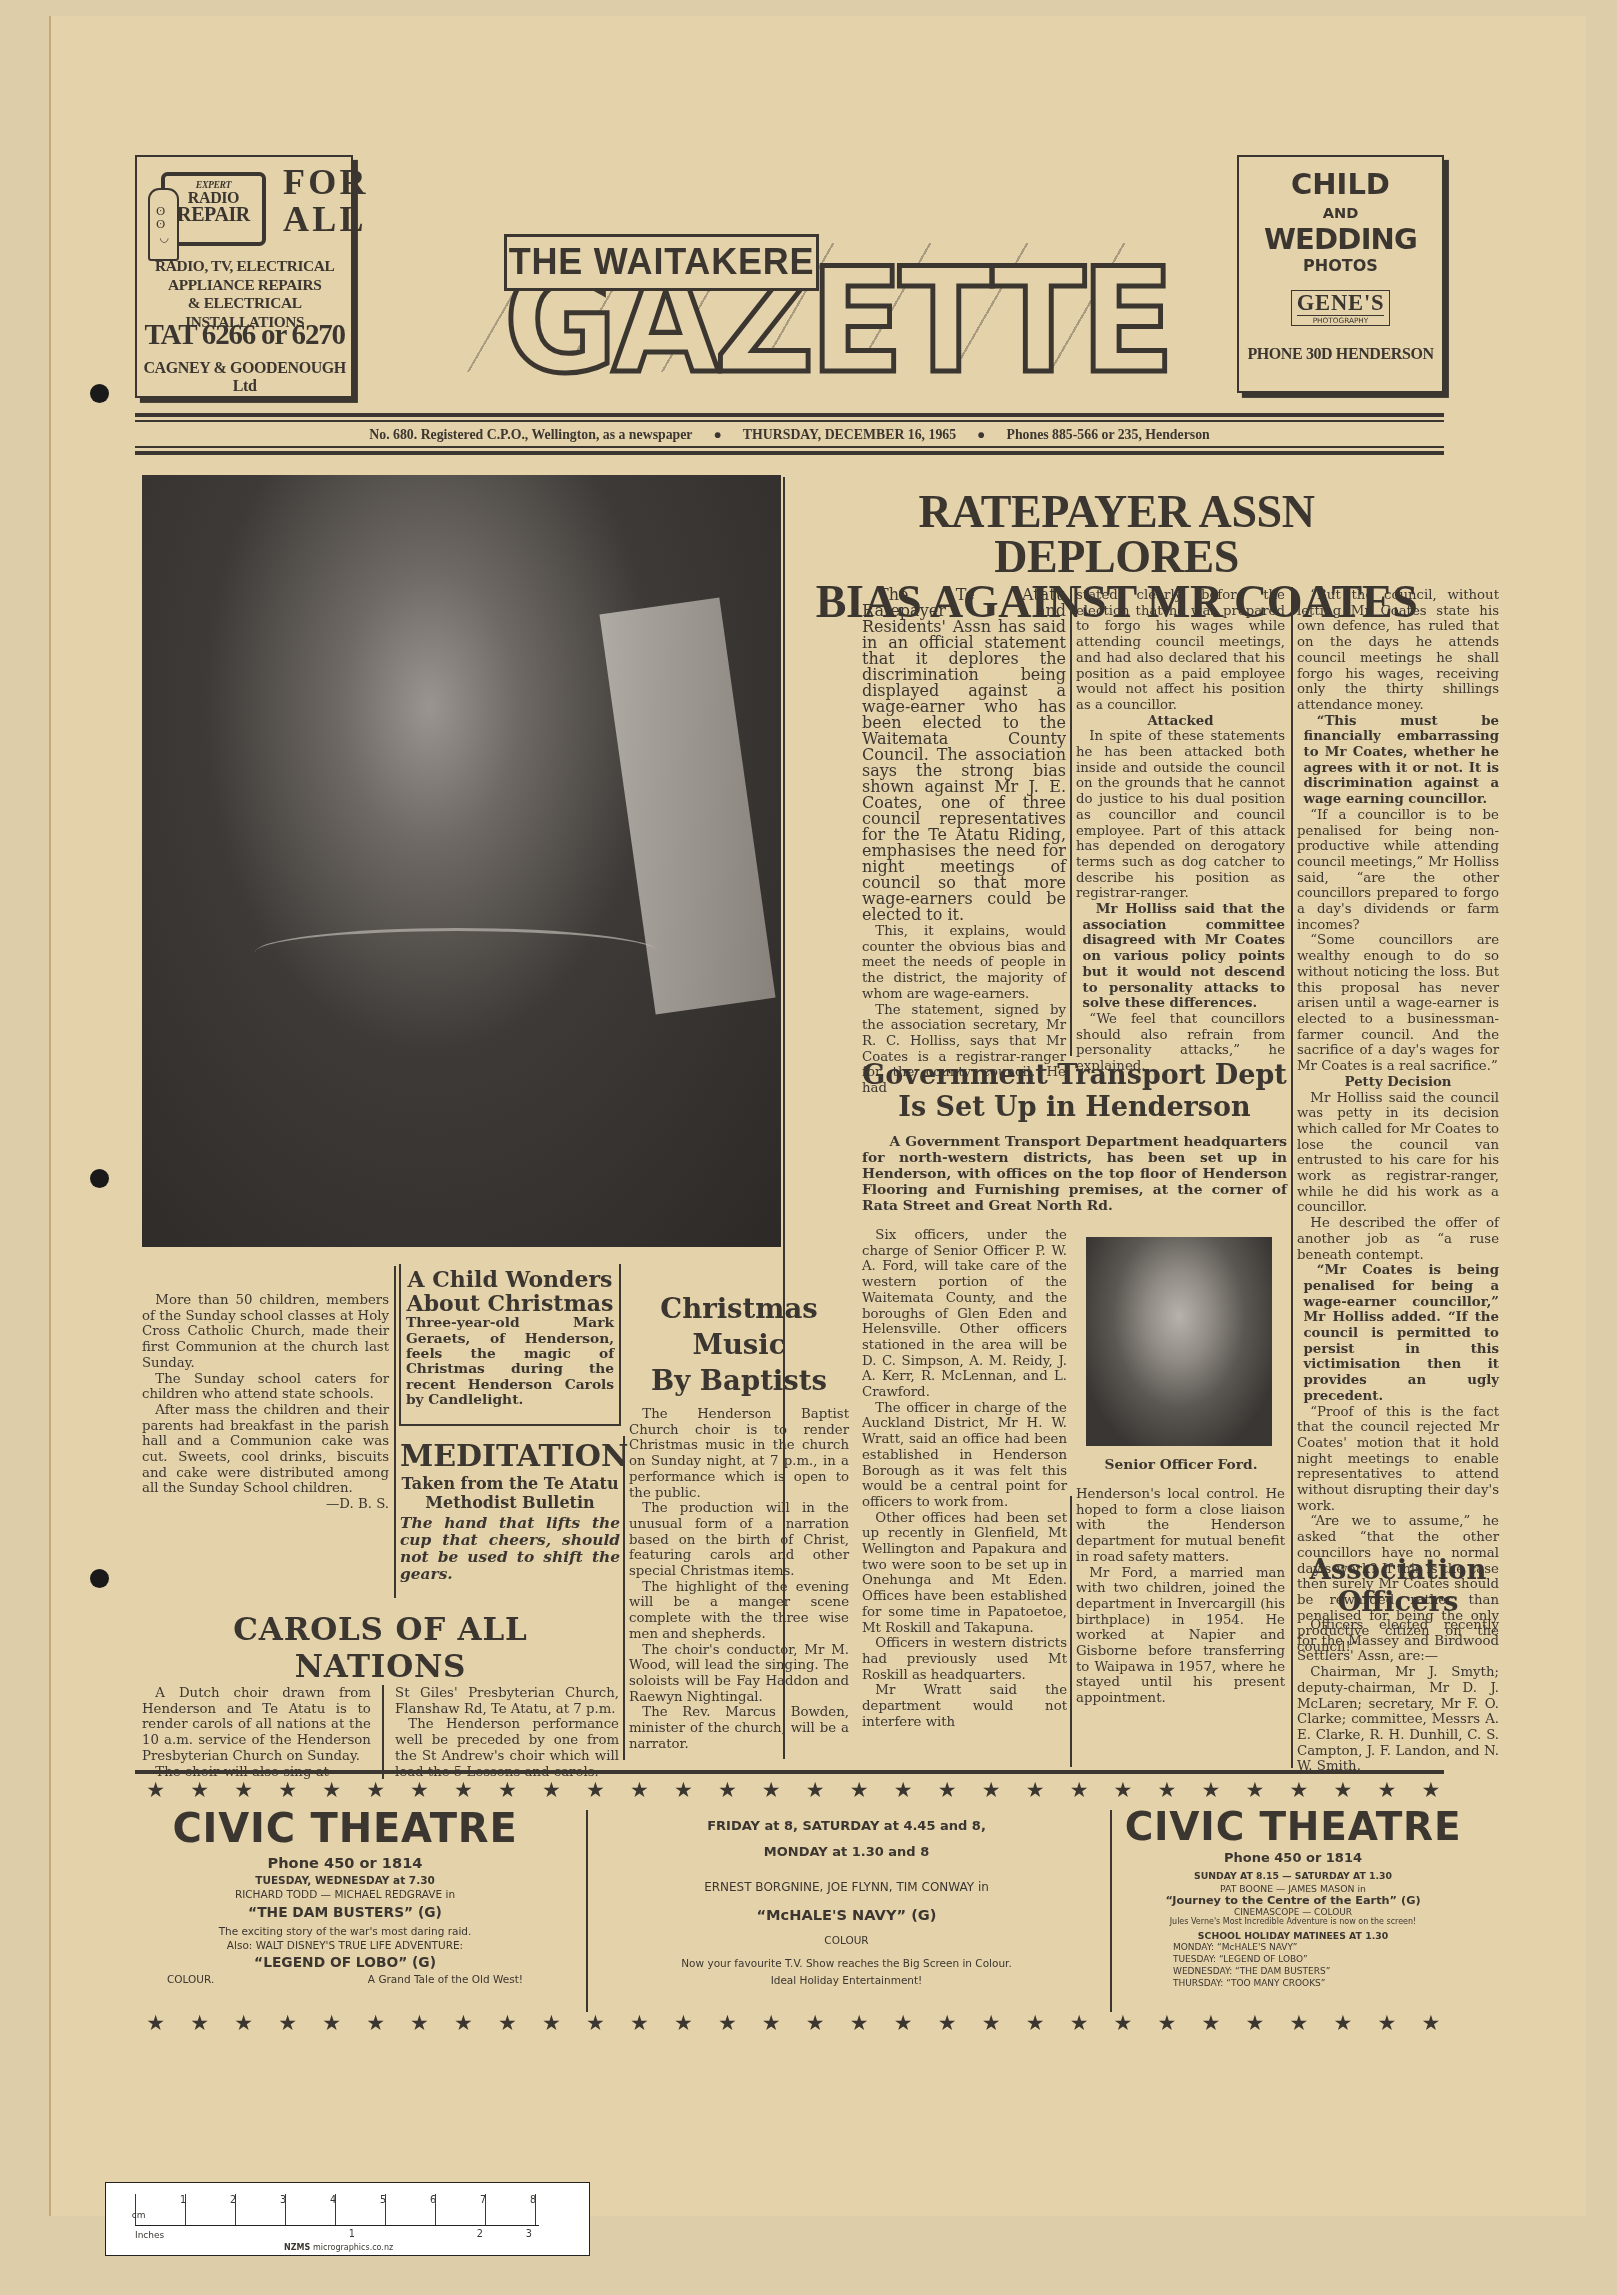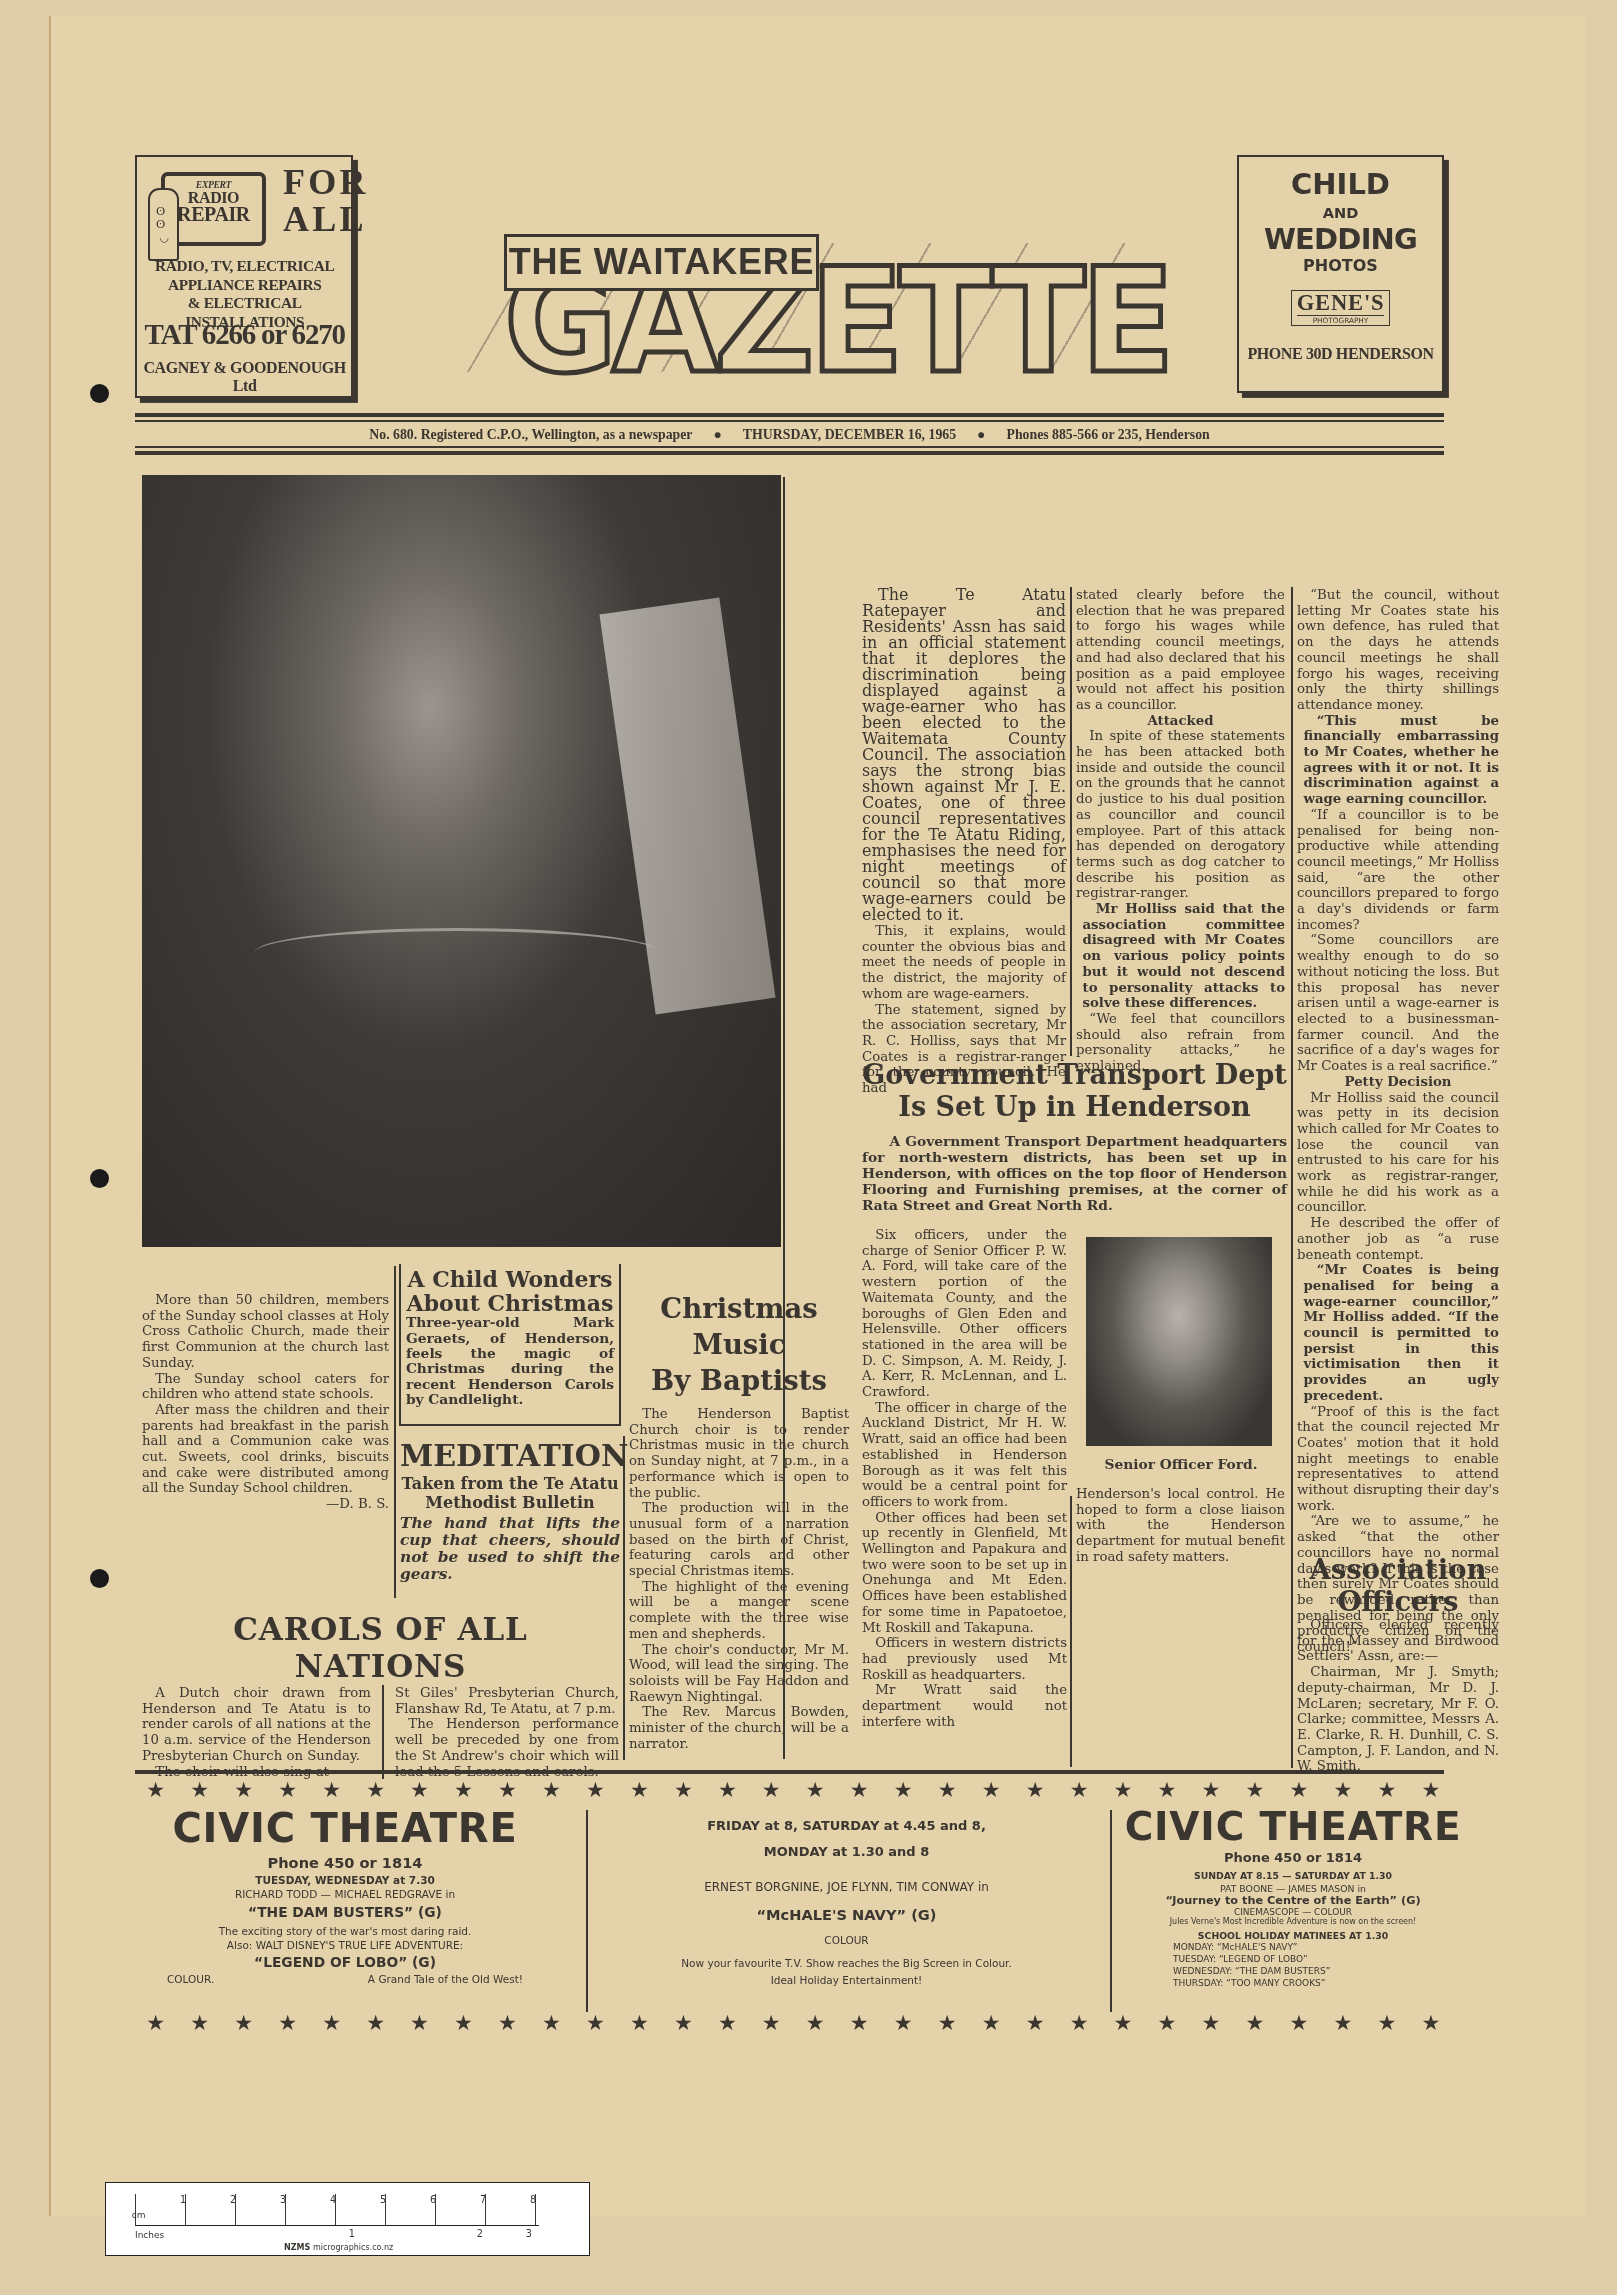--- a/index.html
+++ b/index.html
@@ -154,6 +154,12 @@
     </div>
   </div>
 
+  <div class="abs" style="left:740px;top:473px;width:651px;">
+    <div class="head-serif" style="font-family:'Liberation Serif',serif;font-size:46px;line-height:45px;font-weight:bold;letter-spacing:-0.4px;">
+      <div>RATEPAYER ASSN DEPLORES</div>
+      <div>BIAS AGAINST MR COATES</div>
+    </div>
+  </div>
   <div class="abs text" style="left:811px;top:571px;width:204px;">
     <p style="font-size:16px;line-height:16px;">The Te Atatu Ratepayer and Residents' Assn has said in an official statement that it deplores the discrimination being displayed against a wage-earner who has been elected to the Waitemata County Council. The association says the strong bias shown against Mr J. E. Coates, one of three council representatives for the Te Atatu Riding, emphasises the need for night meetings of council so that more wage-earners could be elected to it.</p>
     <p>This, it explains, would counter the obvious bias and meet the needs of people in the district, the majority of whom are wage-earners.</p>

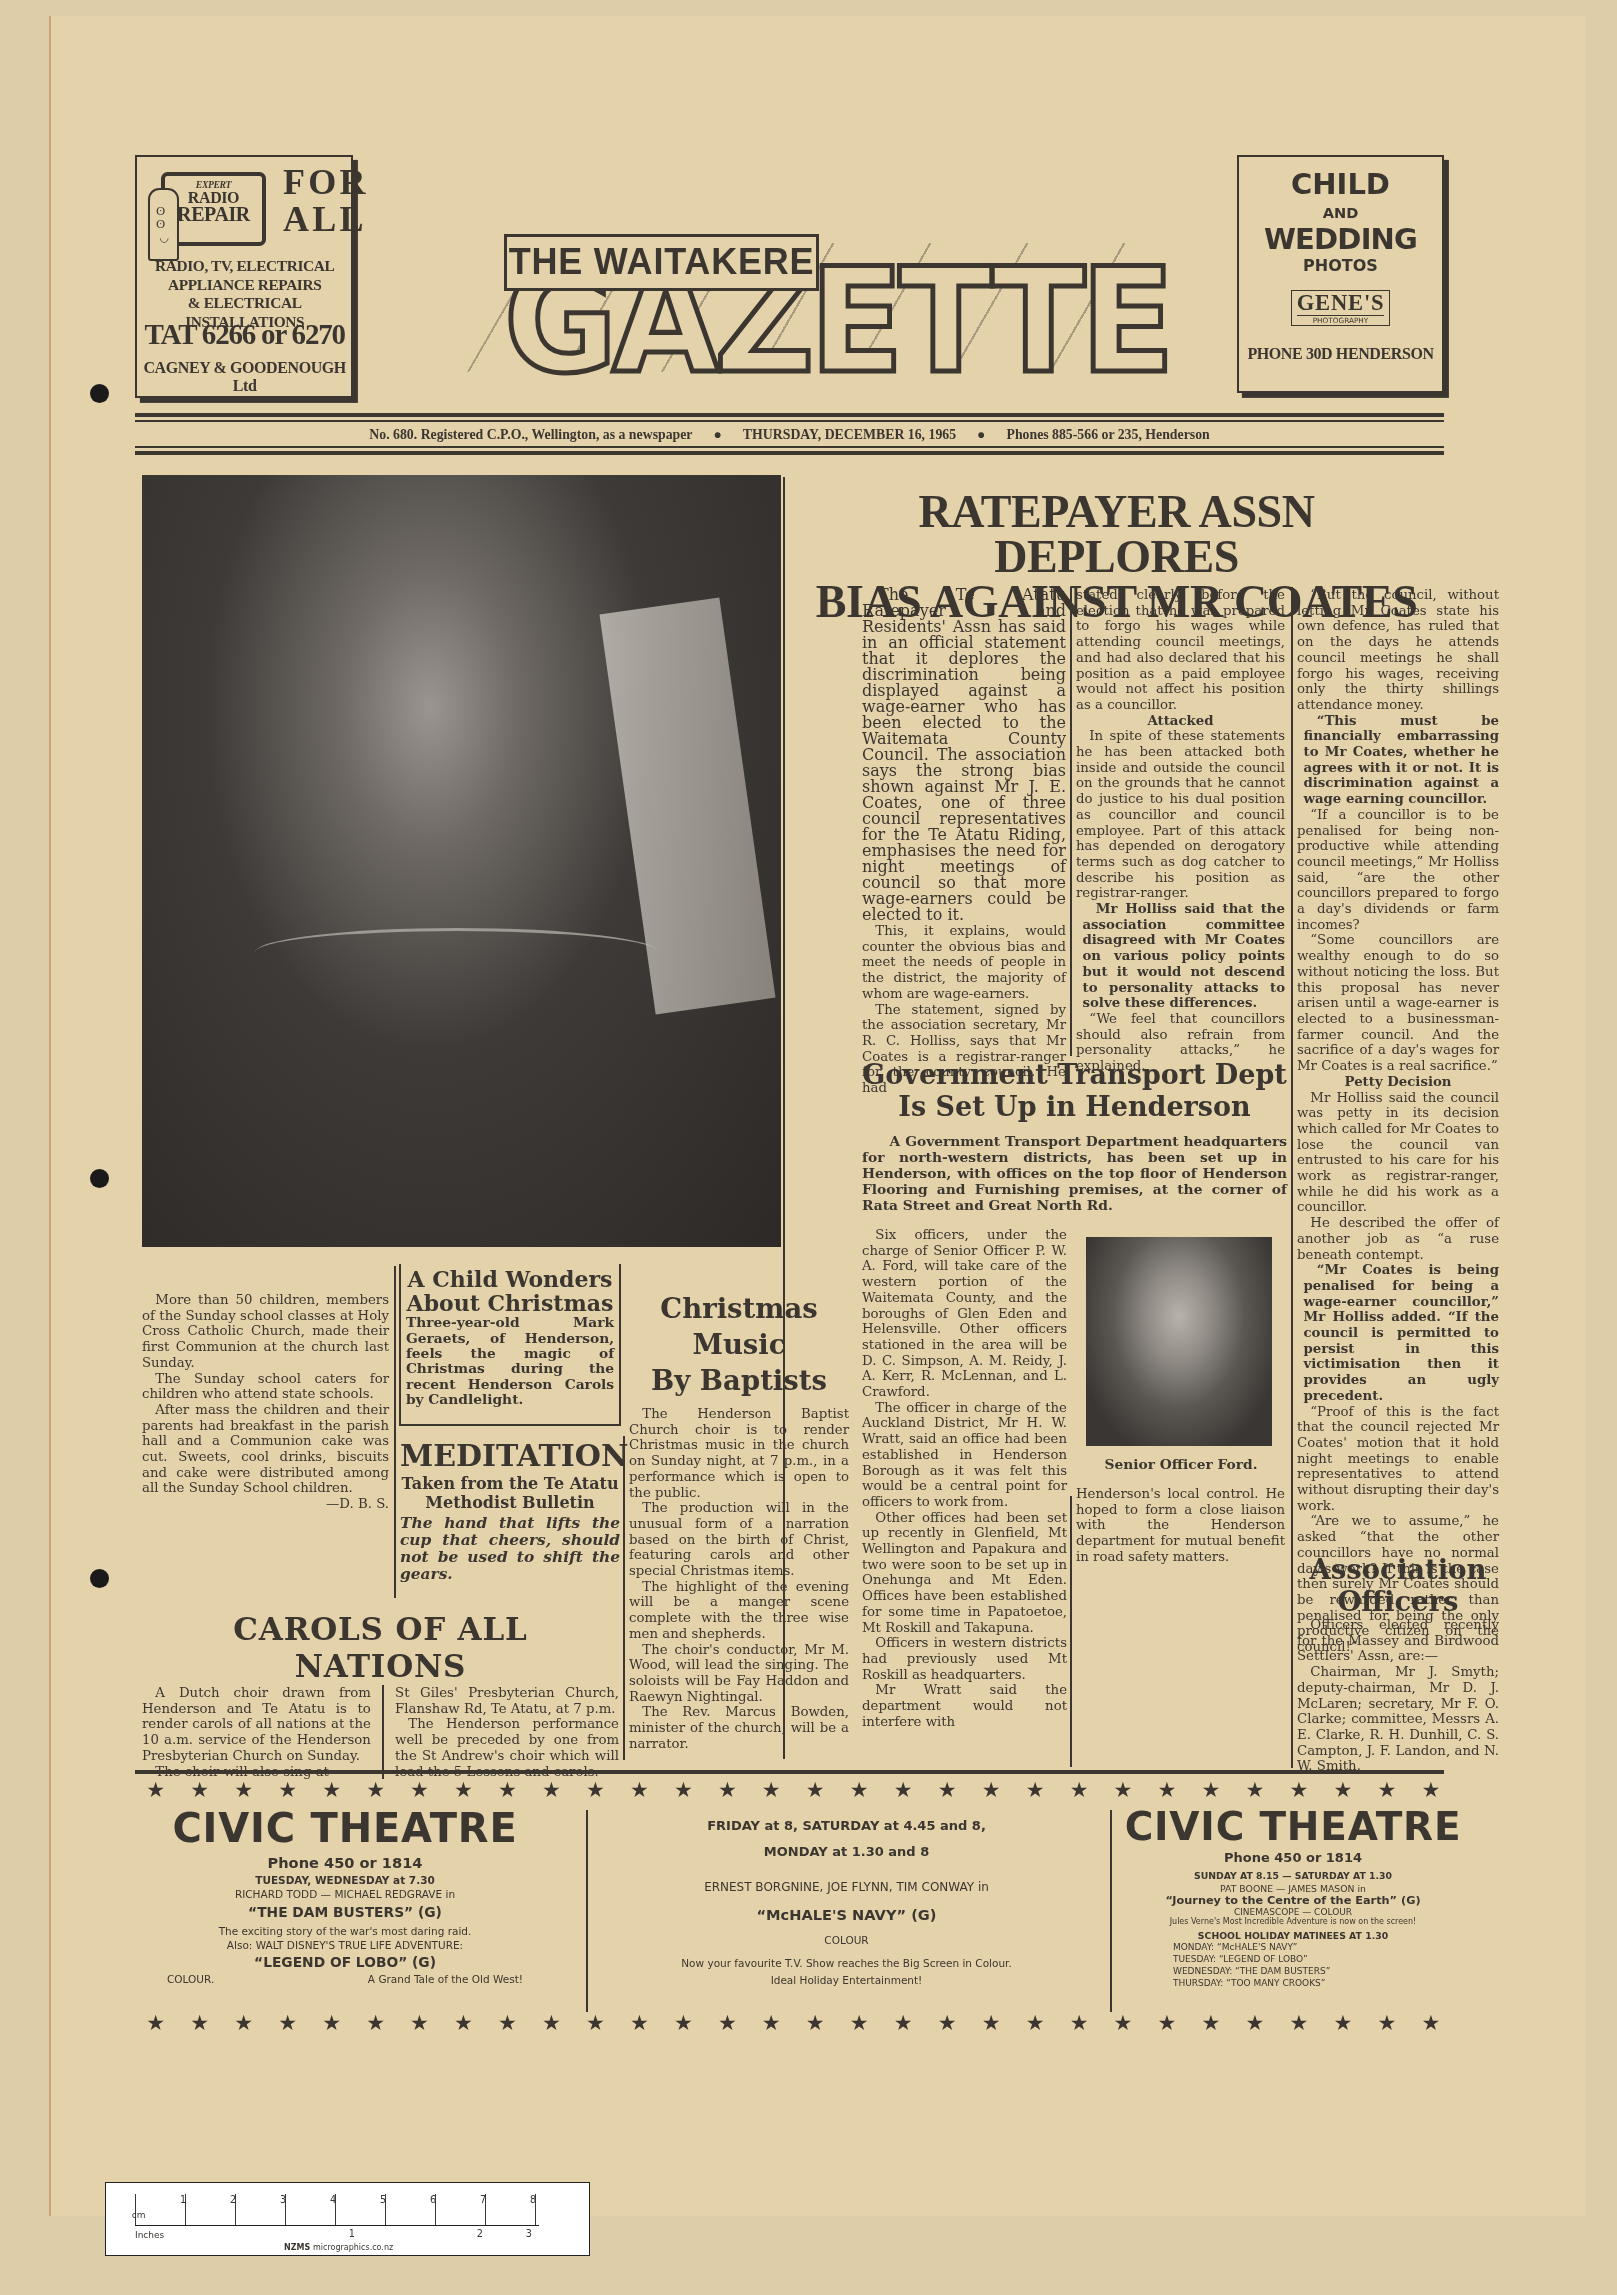--- a/index.html
+++ b/index.html
@@ -217,6 +217,7 @@
   <div class="abs head-serif" style="left:1027px;top:1441px;width:206px;font-size:13.8px;">Senior Officer Ford.</div>
   <div class="abs text" style="left:1025px;top:1470px;width:209px;">
     <div>Henderson's local control. He hoped to form a close liaison with the Henderson department for mutual benefit in road safety matters.</div>
+    <p>Mr Ford, a married man with two children, joined the department in Invercargill (his birthplace) in 1954. He worked at Napier and Gisborne before transferring to Waipawa in 1957, where he stayed until his present appointment.</p>
   </div>
 
   <div class="rule-thick" style="left:84px;top:1754px;width:1309px;"></div>

